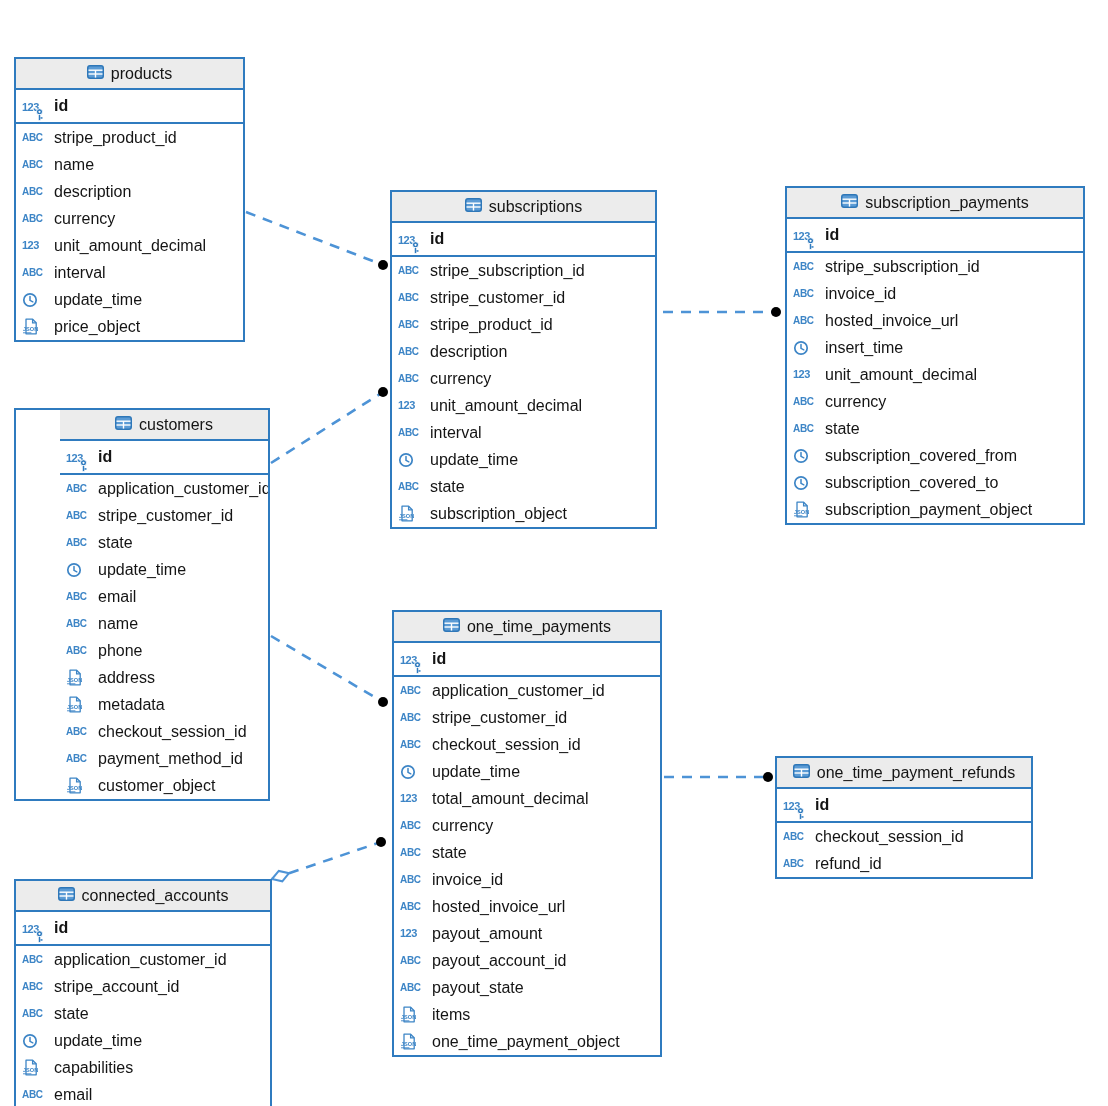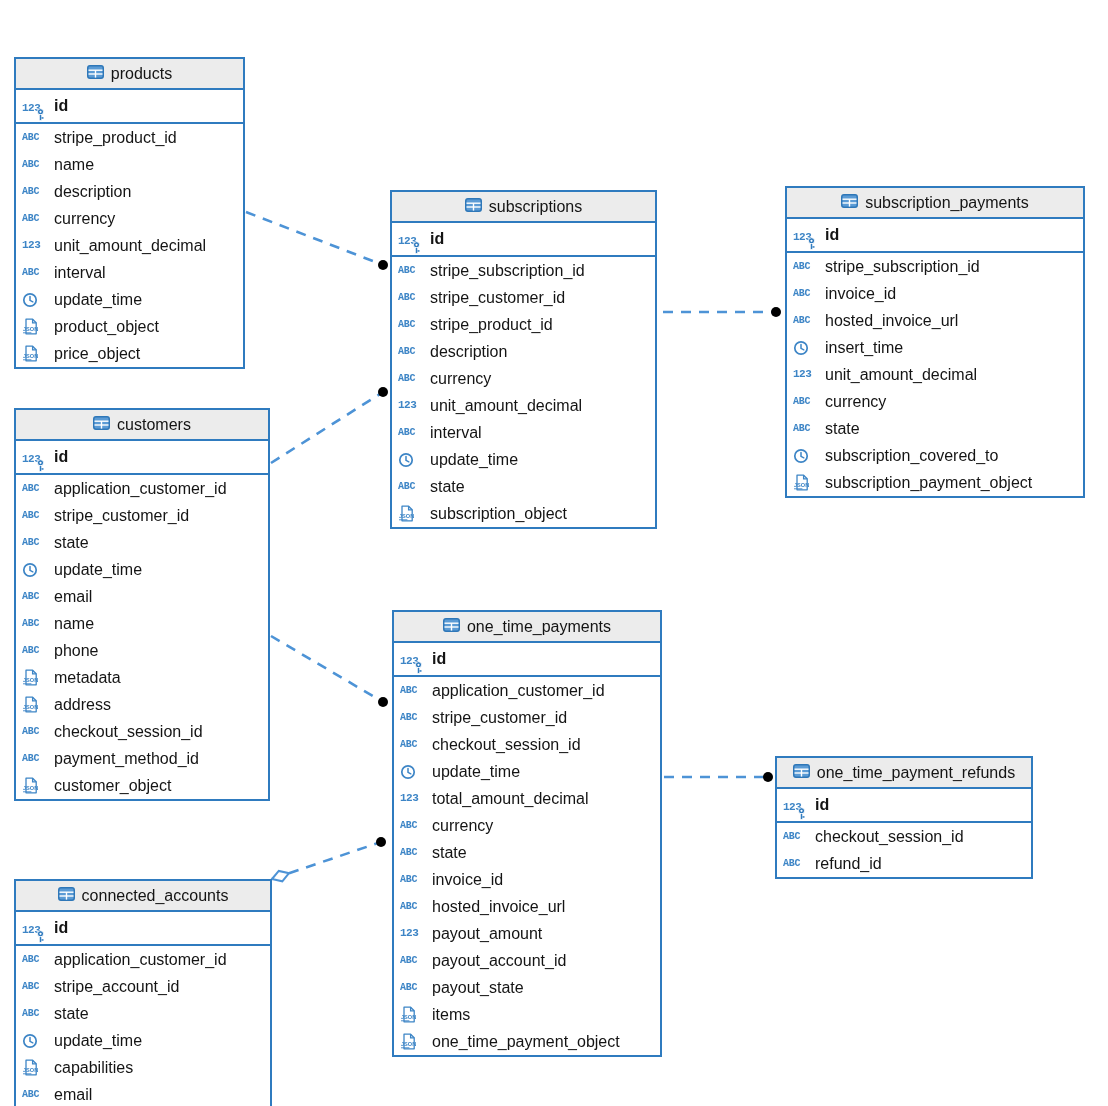--- a/index.html
+++ b/index.html
@@ -20,7 +20,7 @@
     color:#141414;white-space:nowrap;overflow:hidden;}
   .row.pk{height:32px;border-bottom:2px solid var(--accent);font-weight:bold;}
   .type-icon{width:27px;flex:0 0 27px;display:inline-flex;align-items:center;}
-  .txt-icon{color:var(--icon);font-weight:bold;font-size:11px;letter-spacing:-0.5px;line-height:1;font-family:Liberation Mono, monospace;}
+  .txt-icon{color:var(--icon);font-weight:bold;font-size:11px;letter-spacing:-0.5px;line-height:1;}
   .txt-icon.abc{font-size:10px;letter-spacing:-0.3px;}
   .pk-wrap{position:relative;display:inline-block;}
   .pk-wrap .key{position:absolute;right:-6px;bottom:-6px;}

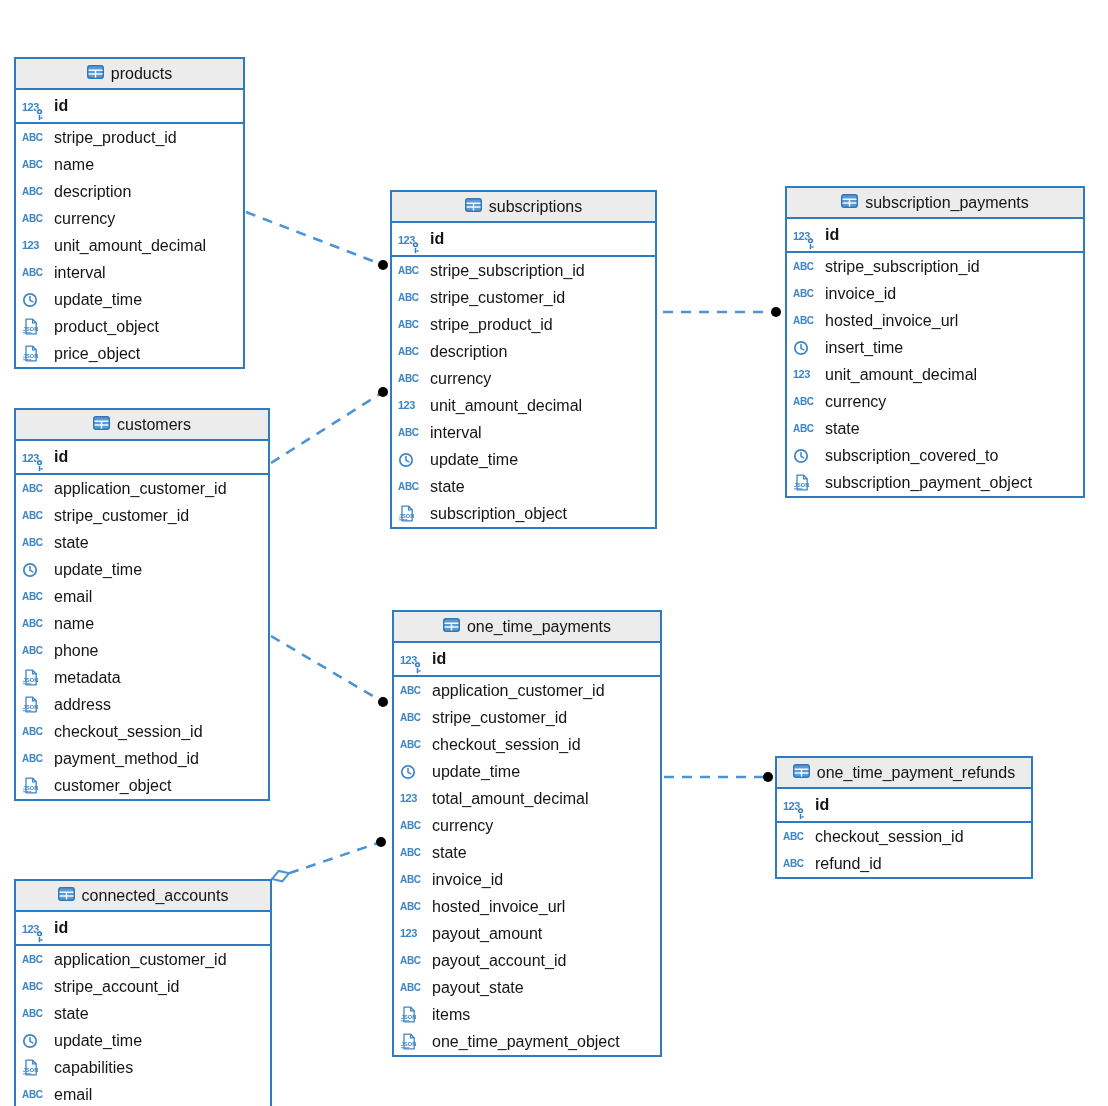--- a/index.html
+++ b/index.html
@@ -134,17 +134,6 @@
               <line x1="1" y1="14.8" x2="9.4" y2="14.8" stroke="#3d85c6" stroke-width="0.9"></line>
             </svg>
           </span>
-          <span class="lbl">product_object</span>
-        </div>
-        <div class="row">
-          <span class="type-icon">
-            <svg width="17" height="17" viewBox="0 0 17 17">
-              <path d="M4 1.2 h6.6 l3.6 3.6 v11 h-10.2 z" fill="#fff" stroke="#3d85c6" stroke-width="1.3" stroke-linejoin="round"></path>
-              <path d="M10.6 1.2 v3.6 h3.6" fill="none" stroke="#3d85c6" stroke-width="1.3"></path>
-              <text x="1" y="13.2" font-size="5.6" font-weight="bold" fill="#3d85c6" font-family="Liberation Sans, sans-serif">JSON</text>
-              <line x1="1" y1="14.8" x2="9.4" y2="14.8" stroke="#3d85c6" stroke-width="0.9"></line>
-            </svg>
-          </span>
           <span class="lbl">price_object</span>
         </div>
       </div>

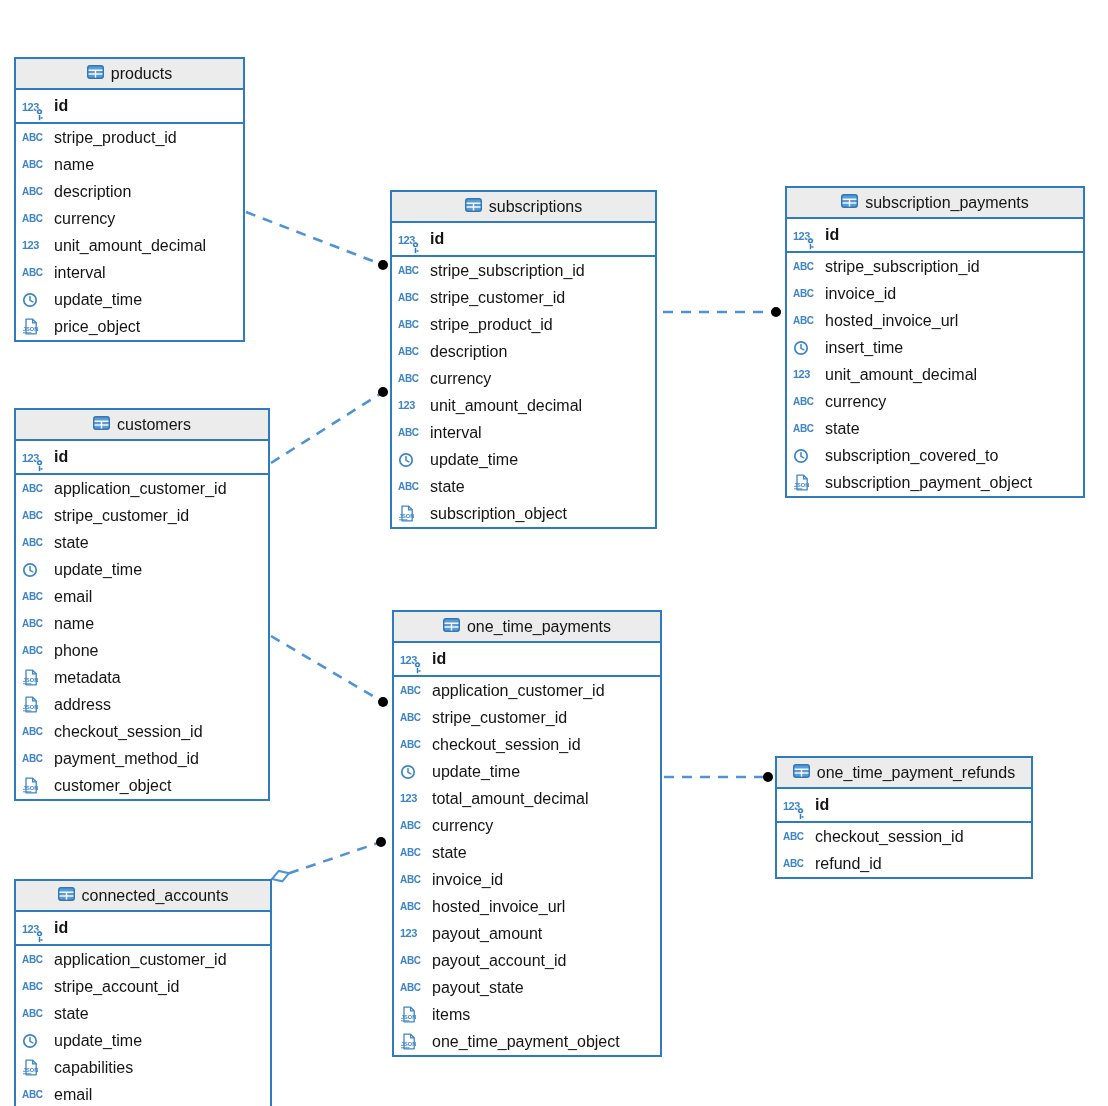--- a/index.html
+++ b/index.html
@@ -138,7 +138,7 @@
         </div>
       </div>
     </div>
-    <div class="tbl" style="left: 14px; top: 365px; width: 256px;">
+    <div class="tbl" style="left: 14px; top: 365px; width: 256px; padding-left: 44px;">
       <div class="tbl-header">
         <span class="tbl-icon"><svg width="17" height="14" viewBox="0 0 17 14">
             <rect x="0.75" y="0.75" width="15.5" height="12.5" rx="2.2" fill="#5b9bd5" stroke="#2e77b8" stroke-width="1.5"></rect>

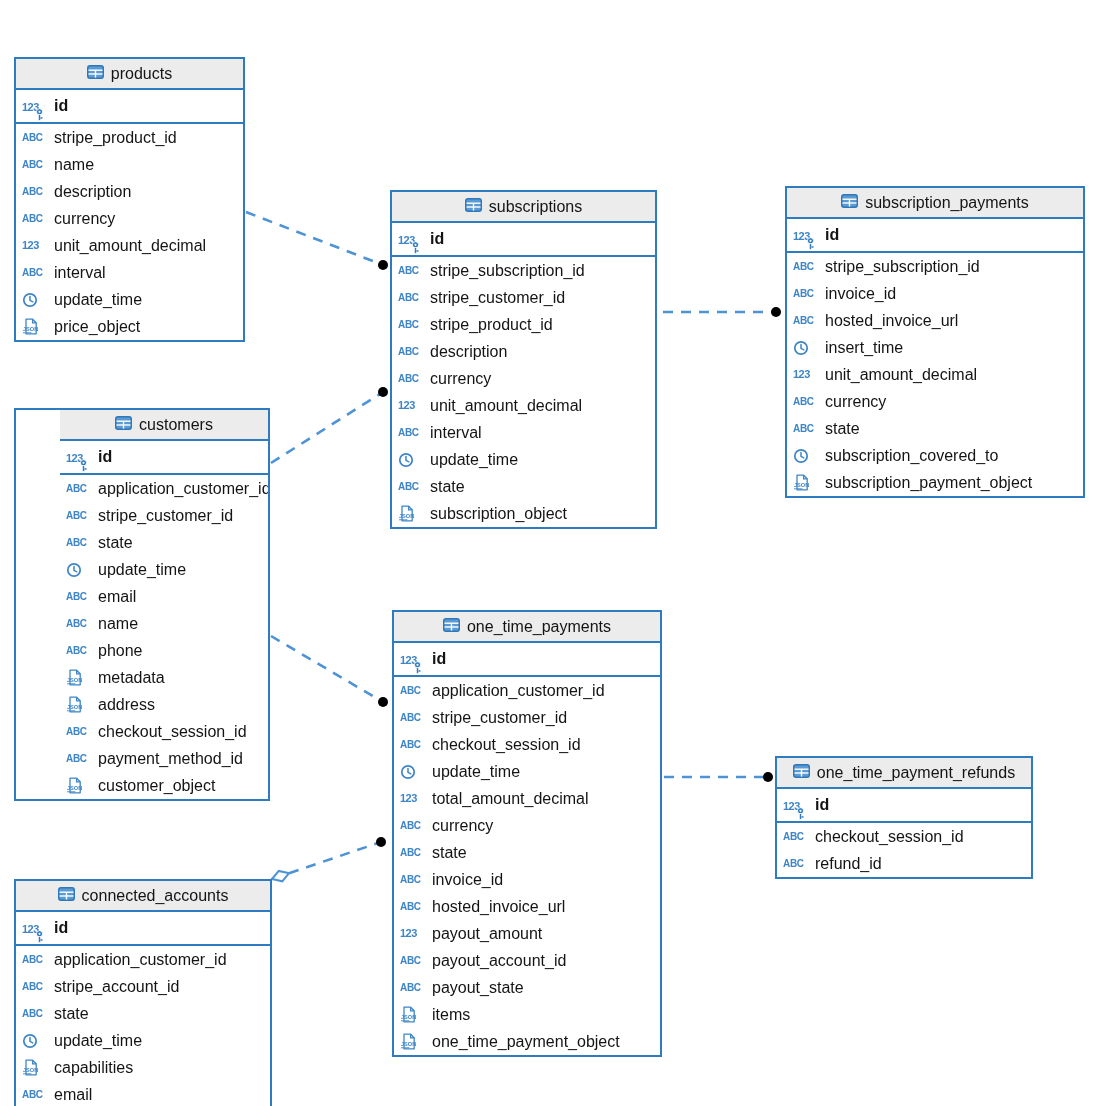--- a/index.html
+++ b/index.html
@@ -508,6 +508,15 @@
               <path d="M8 4.6 L8 8.3 L10.8 9.8" fill="none" stroke="#3d85c6" stroke-width="1.5" stroke-linecap="round"></path>
             </svg>
           </span>
+          <span class="lbl">subscription_covered_from</span>
+        </div>
+        <div class="row">
+          <span class="type-icon">
+            <svg width="16" height="16" viewBox="0 0 16 16">
+              <circle cx="8" cy="8" r="6.2" fill="none" stroke="#3d85c6" stroke-width="1.7"></circle>
+              <path d="M8 4.6 L8 8.3 L10.8 9.8" fill="none" stroke="#3d85c6" stroke-width="1.5" stroke-linecap="round"></path>
+            </svg>
+          </span>
           <span class="lbl">subscription_covered_to</span>
         </div>
         <div class="row">

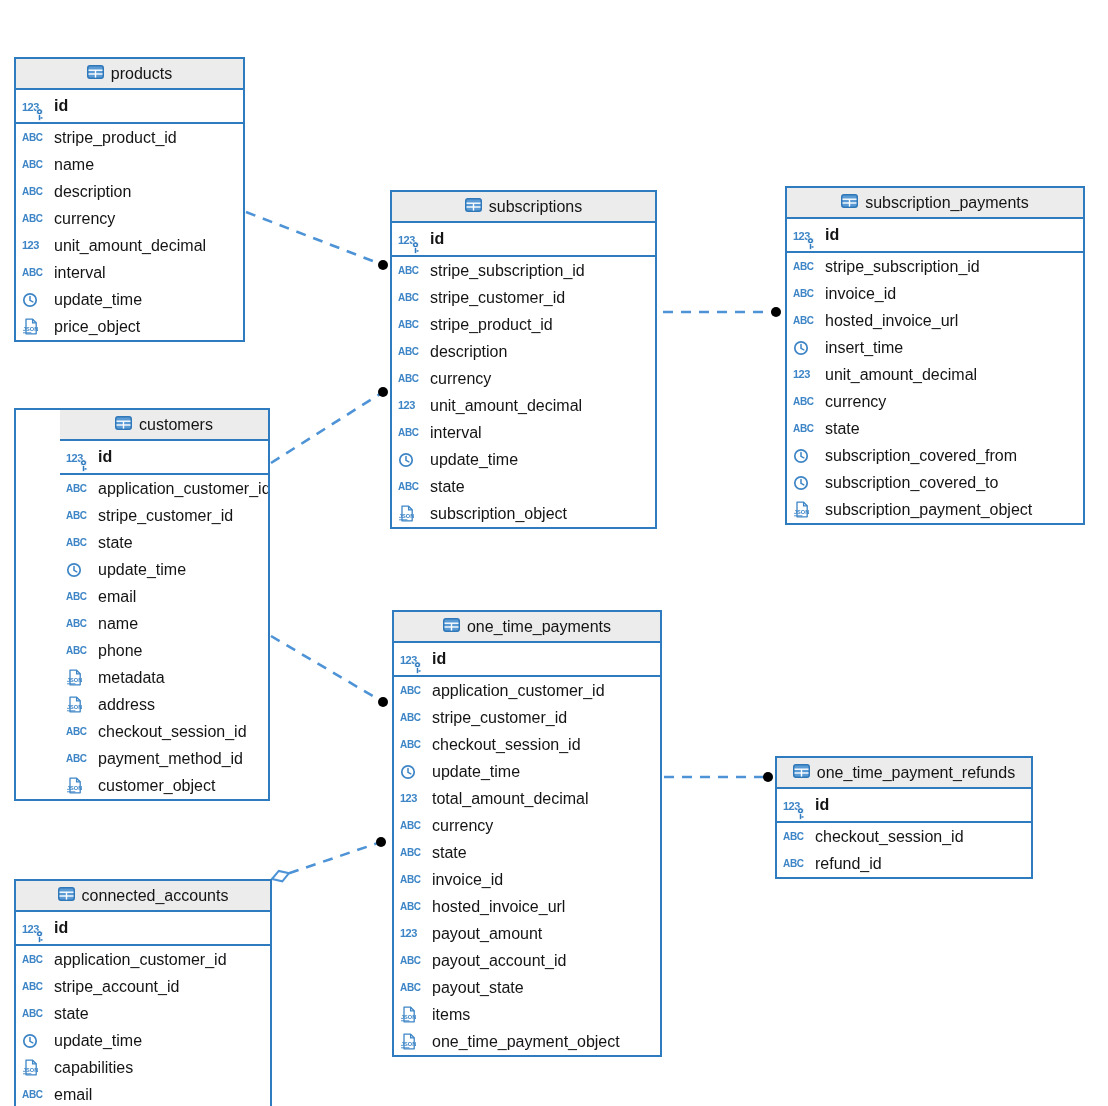--- a/index.html
+++ b/index.html
@@ -214,18 +214,18 @@
               <line x1="1" y1="14.8" x2="9.4" y2="14.8" stroke="#3d85c6" stroke-width="0.9"></line>
             </svg>
           </span>
+          <span class="lbl">address</span>
+        </div>
+        <div class="row">
+          <span class="type-icon">
+            <svg width="17" height="17" viewBox="0 0 17 17">
+              <path d="M4 1.2 h6.6 l3.6 3.6 v11 h-10.2 z" fill="#fff" stroke="#3d85c6" stroke-width="1.3" stroke-linejoin="round"></path>
+              <path d="M10.6 1.2 v3.6 h3.6" fill="none" stroke="#3d85c6" stroke-width="1.3"></path>
+              <text x="1" y="13.2" font-size="5.6" font-weight="bold" fill="#3d85c6" font-family="Liberation Sans, sans-serif">JSON</text>
+              <line x1="1" y1="14.8" x2="9.4" y2="14.8" stroke="#3d85c6" stroke-width="0.9"></line>
+            </svg>
+          </span>
           <span class="lbl">metadata</span>
-        </div>
-        <div class="row">
-          <span class="type-icon">
-            <svg width="17" height="17" viewBox="0 0 17 17">
-              <path d="M4 1.2 h6.6 l3.6 3.6 v11 h-10.2 z" fill="#fff" stroke="#3d85c6" stroke-width="1.3" stroke-linejoin="round"></path>
-              <path d="M10.6 1.2 v3.6 h3.6" fill="none" stroke="#3d85c6" stroke-width="1.3"></path>
-              <text x="1" y="13.2" font-size="5.6" font-weight="bold" fill="#3d85c6" font-family="Liberation Sans, sans-serif">JSON</text>
-              <line x1="1" y1="14.8" x2="9.4" y2="14.8" stroke="#3d85c6" stroke-width="0.9"></line>
-            </svg>
-          </span>
-          <span class="lbl">address</span>
         </div>
         <div class="row">
           <span class="type-icon">

